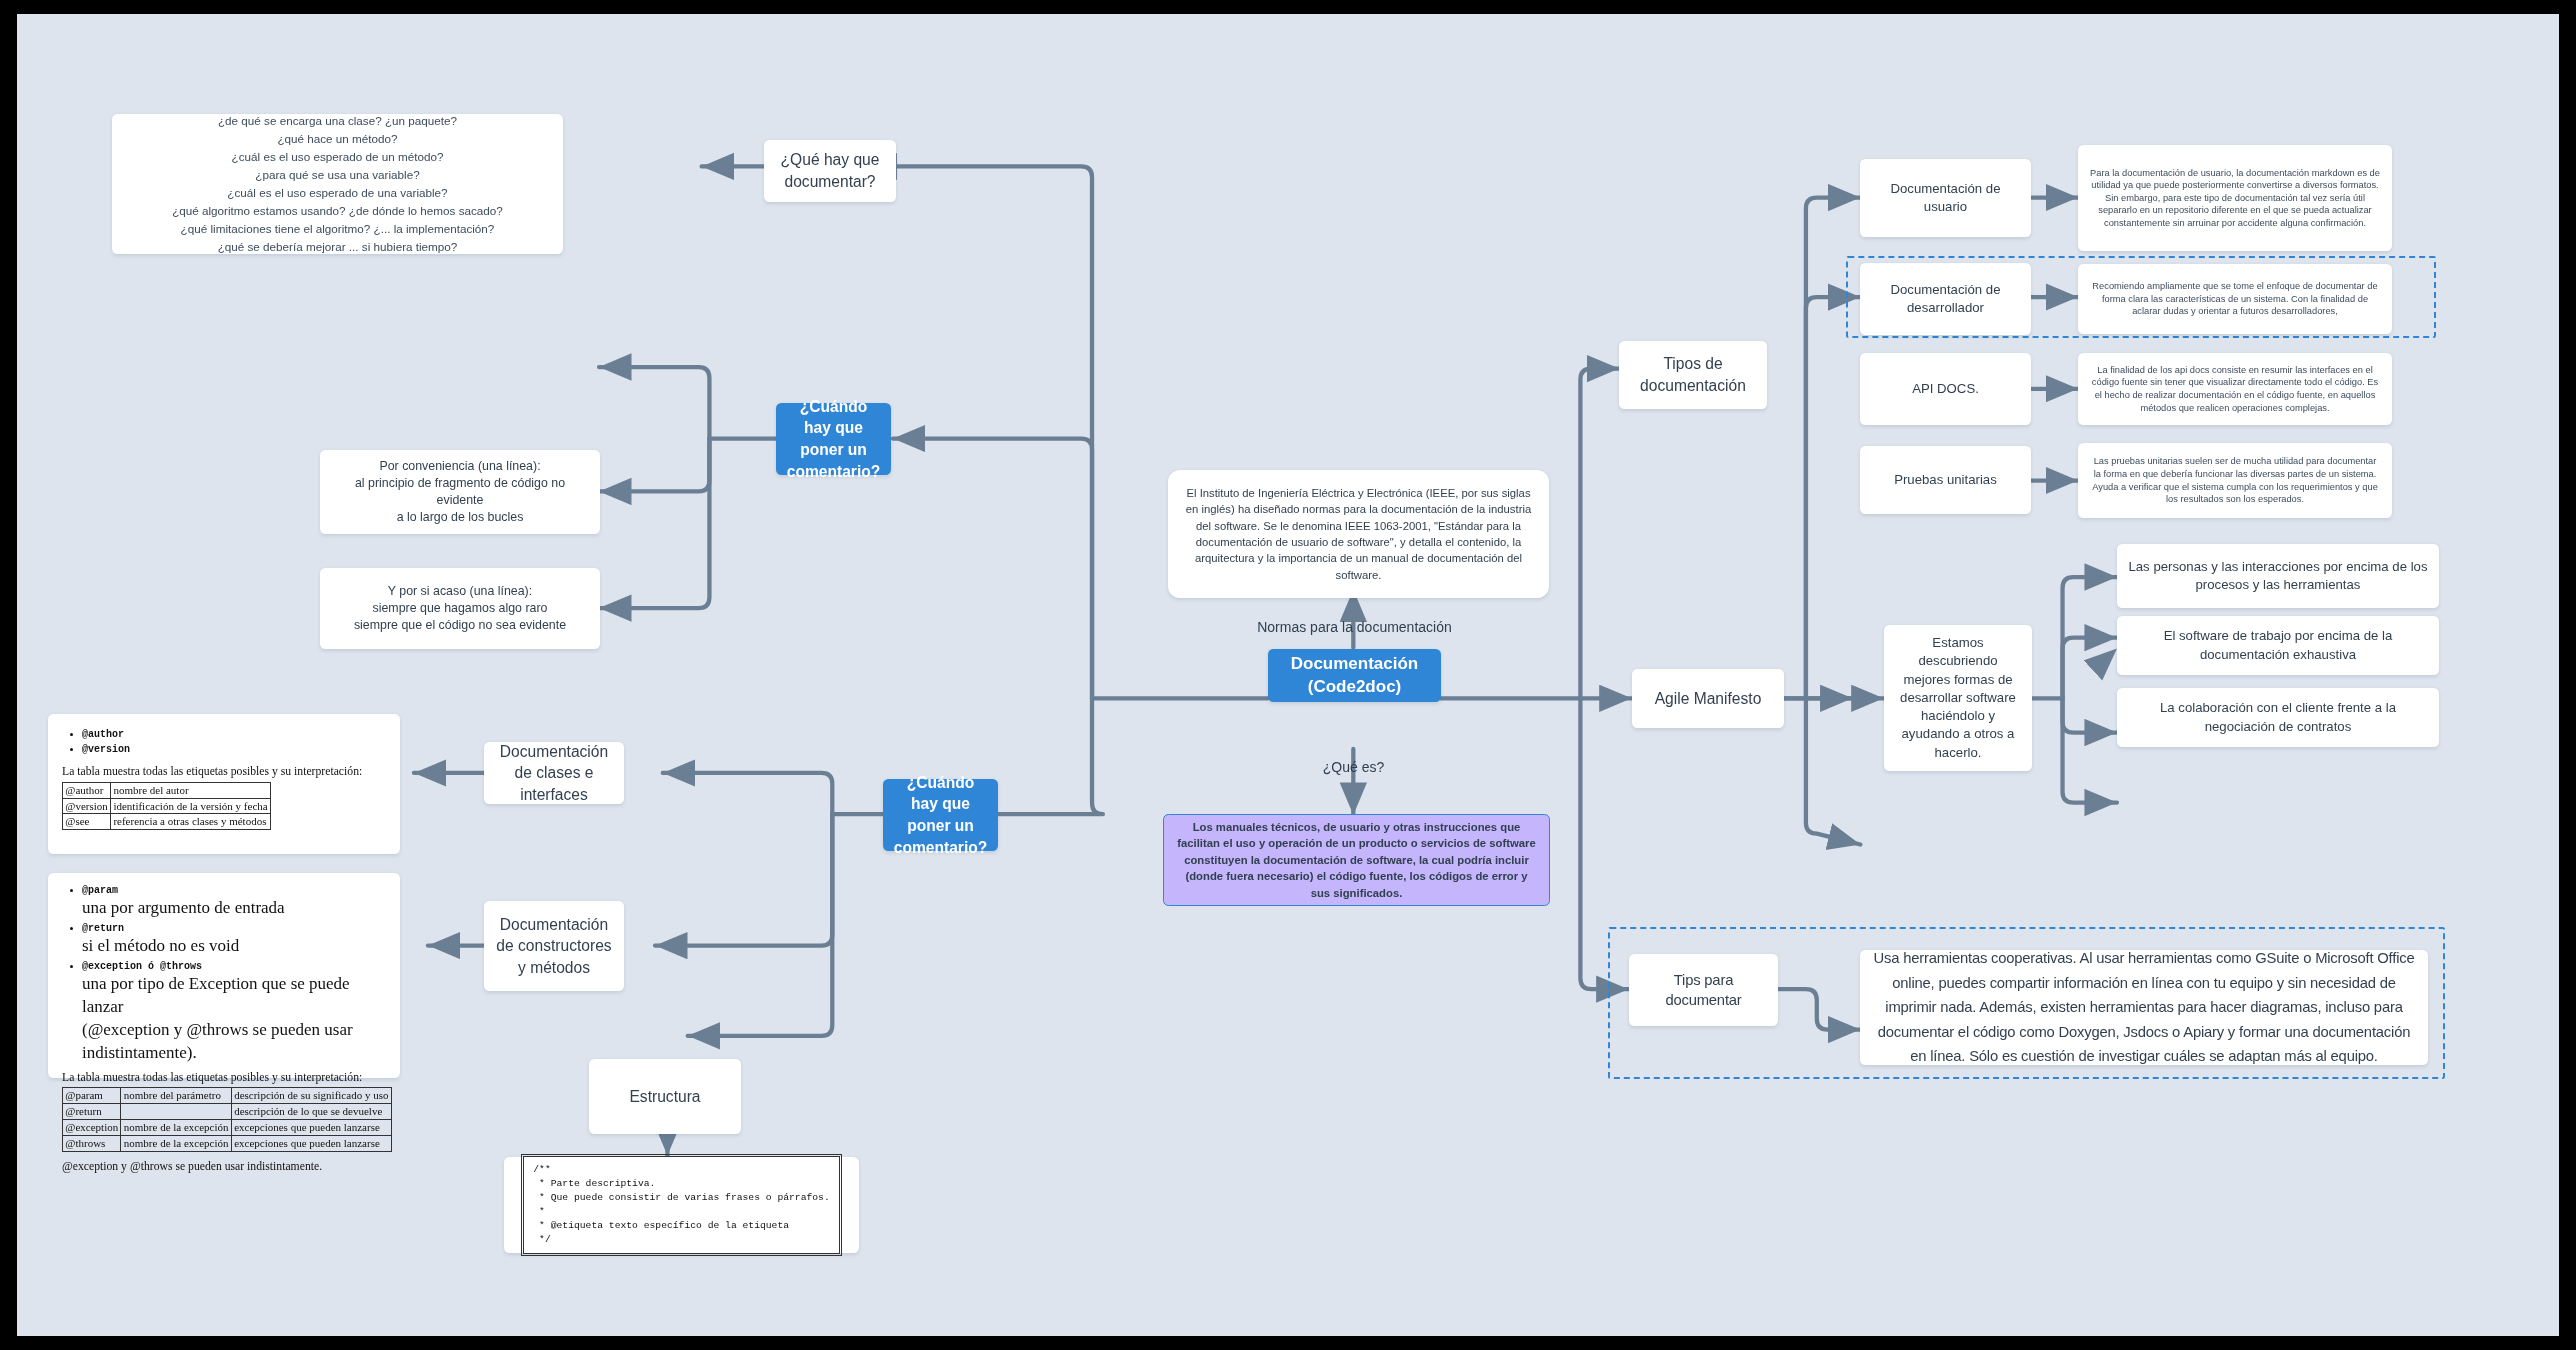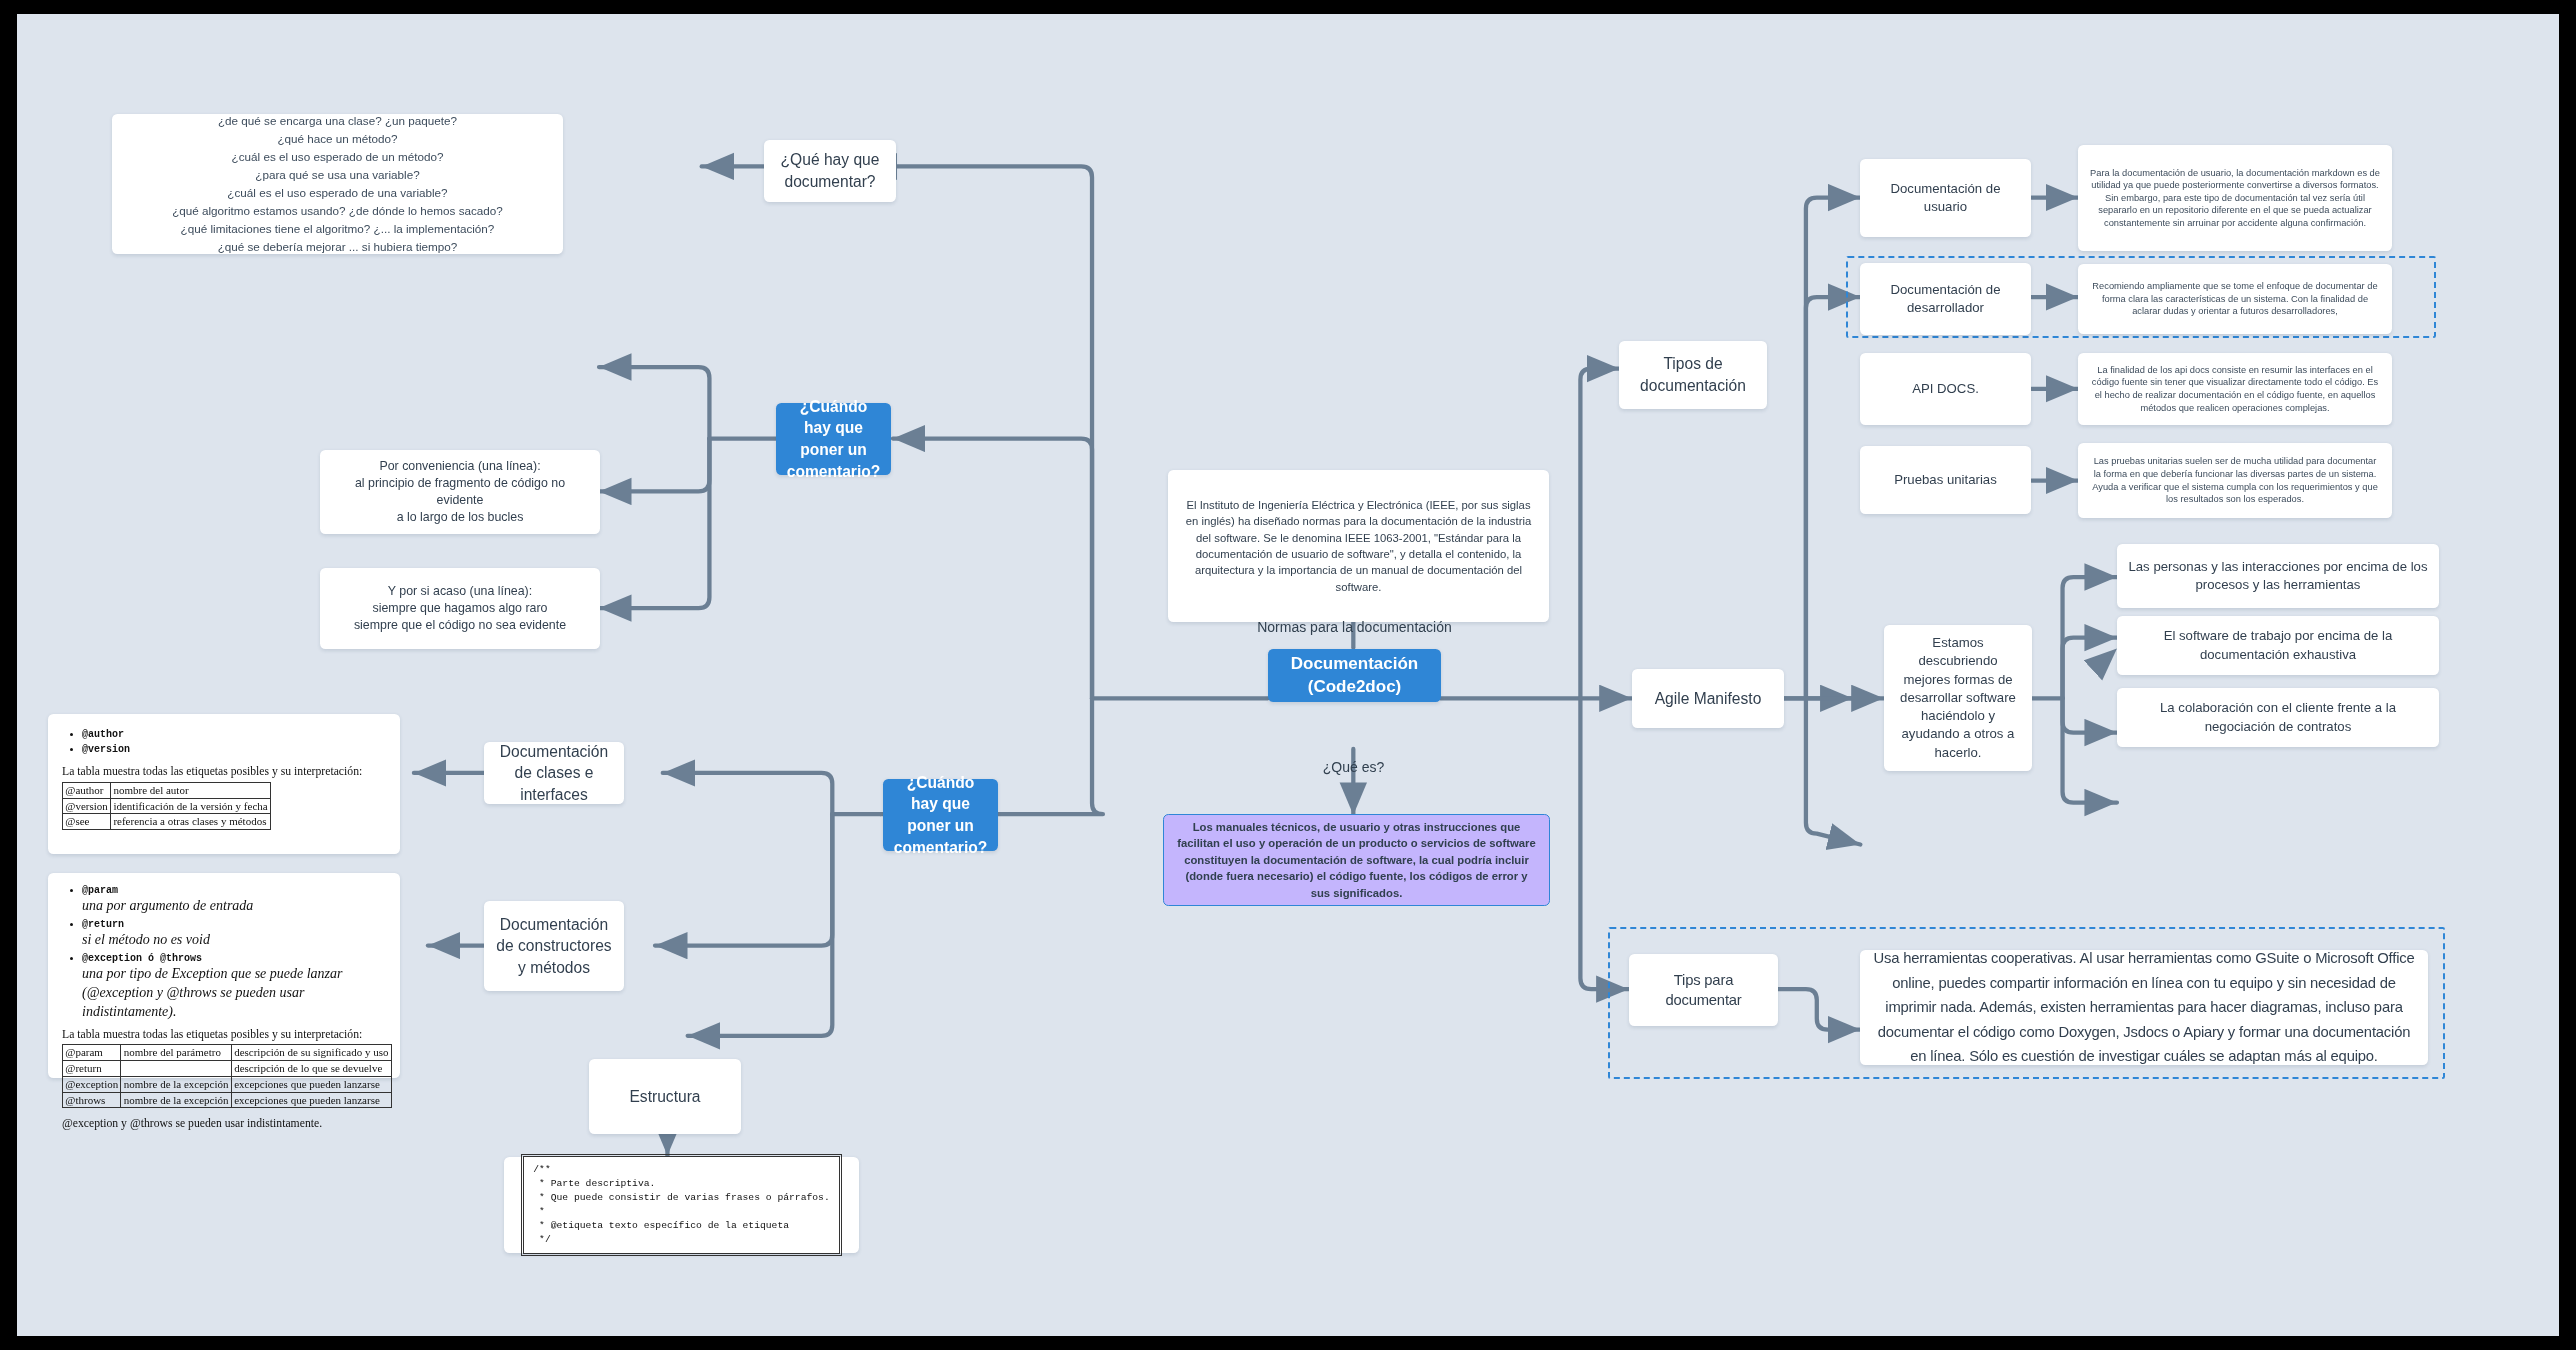--- a/index.html
+++ b/index.html
@@ -228,7 +228,7 @@
  */</pre>
   </div>
 
-  <div class="node" style="left:1151px;top:456px;width:381px;height:152px;font-size:11.3px;line-height:1.45;">
+  <div class="node" style="left:1151px;top:456px;width:381px;height:128px;font-size:11.3px;line-height:1.45;border-radius:12px;">
     <span>El Instituto de Ingeniería Eléctrica y Electrónica (IEEE, por sus siglas en inglés) ha diseñado normas para la documentación de la industria del software. Se le denomina IEEE 1063-2001, "Estándar para la documentación de usuario de software", y detalla el contenido, la arquitectura y la importancia de un manual de documentación del software.</span>
   </div>
   <div class="edge-label" style="left:1182px;top:605px;width:311px;">Normas para la documentación</div>

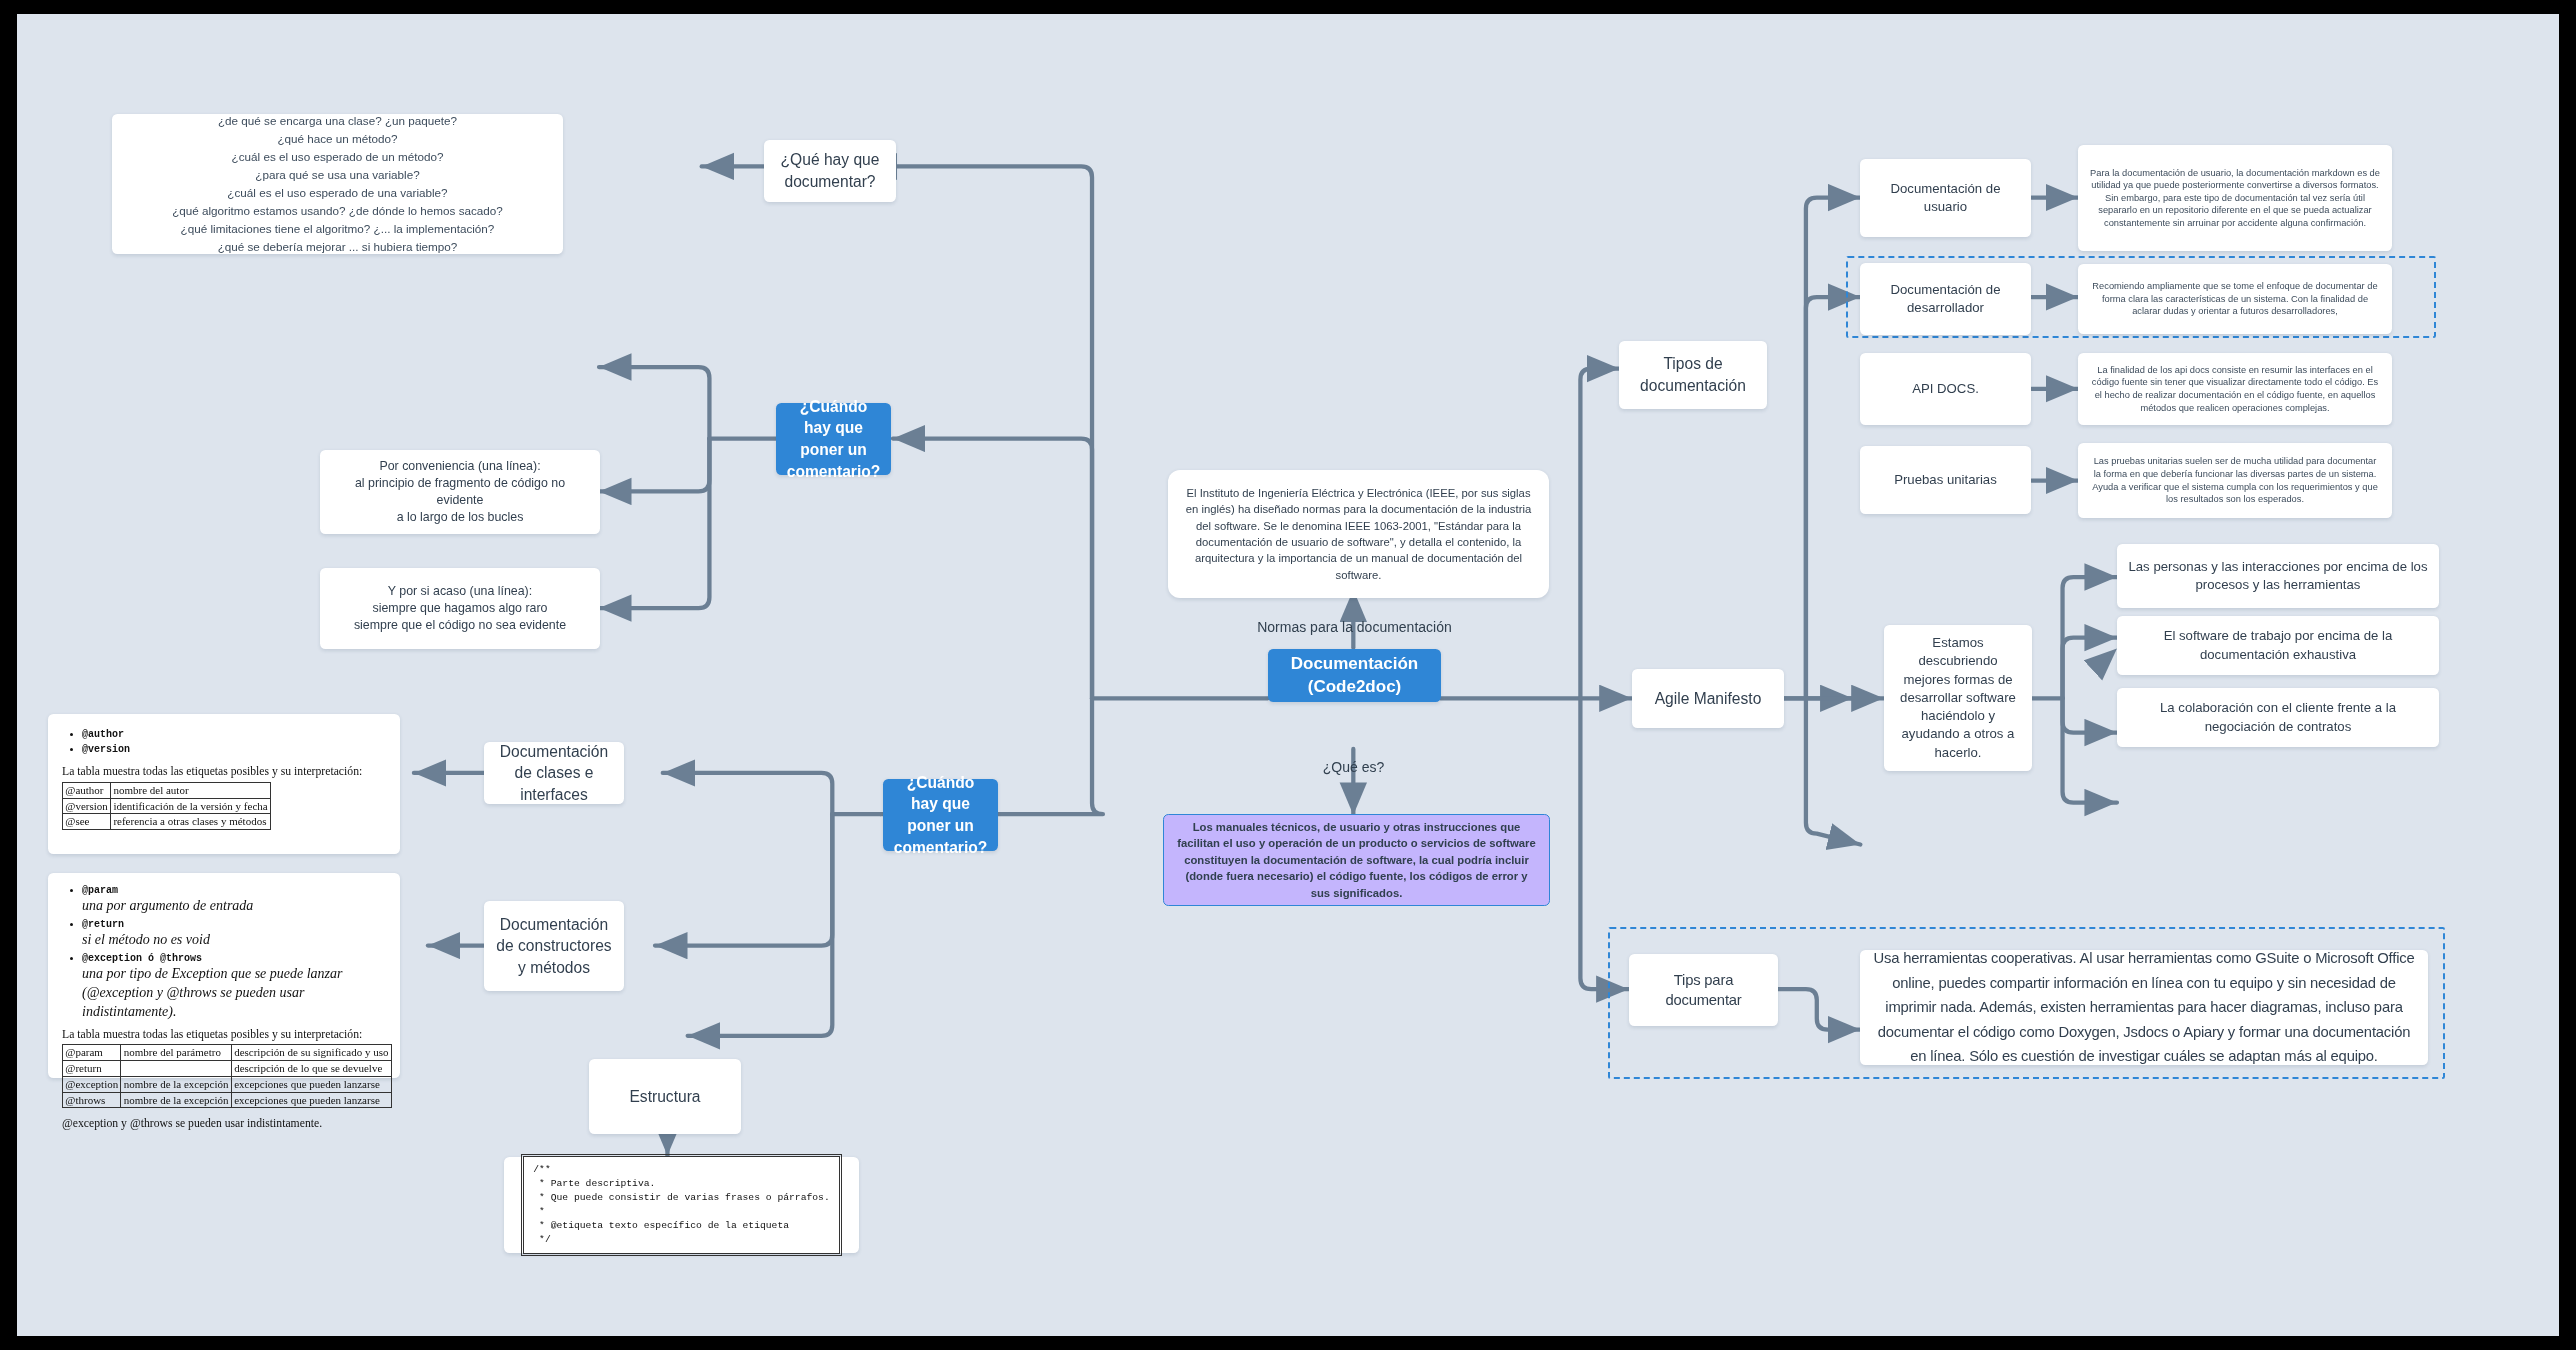--- a/index.html
+++ b/index.html
@@ -20,7 +20,7 @@
        font-size:11.7px;color:#111;line-height:1.35;}
   .doc ul{margin:1.6px 0 7.8px 20px;padding:0;}
   .doc li{margin:0 0 1.6px 0;font-family:"Liberation Mono",monospace;font-weight:bold;font-size:10px;}
-  .doc li .plain{font-family:"Liberation Serif",serif;font-weight:normal;font-size:14px;display:block;font-style:italic;}
+  .doc li .plain{font-family:"Liberation Serif",serif;font-weight:normal;font-size:17px;display:block;}
   .doc table{border-collapse:collapse;margin-top:1.6px;font-family:"Liberation Serif",serif;font-size:11px;}
   .doc table,.doc td{border:0.8px solid #333;}
   .doc td{padding:0px 2.3px;white-space:nowrap;}

